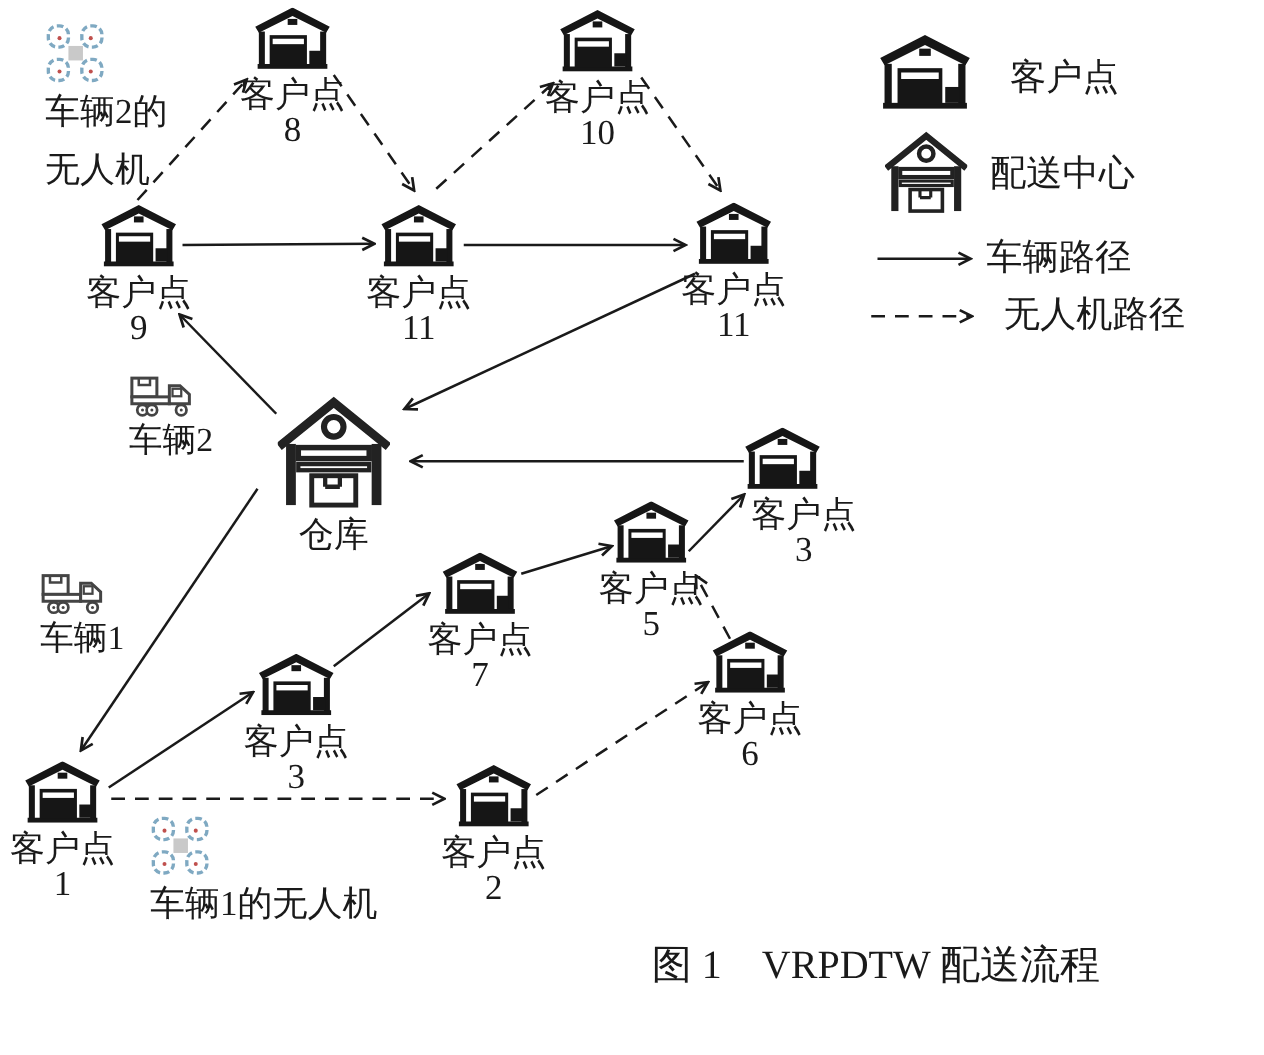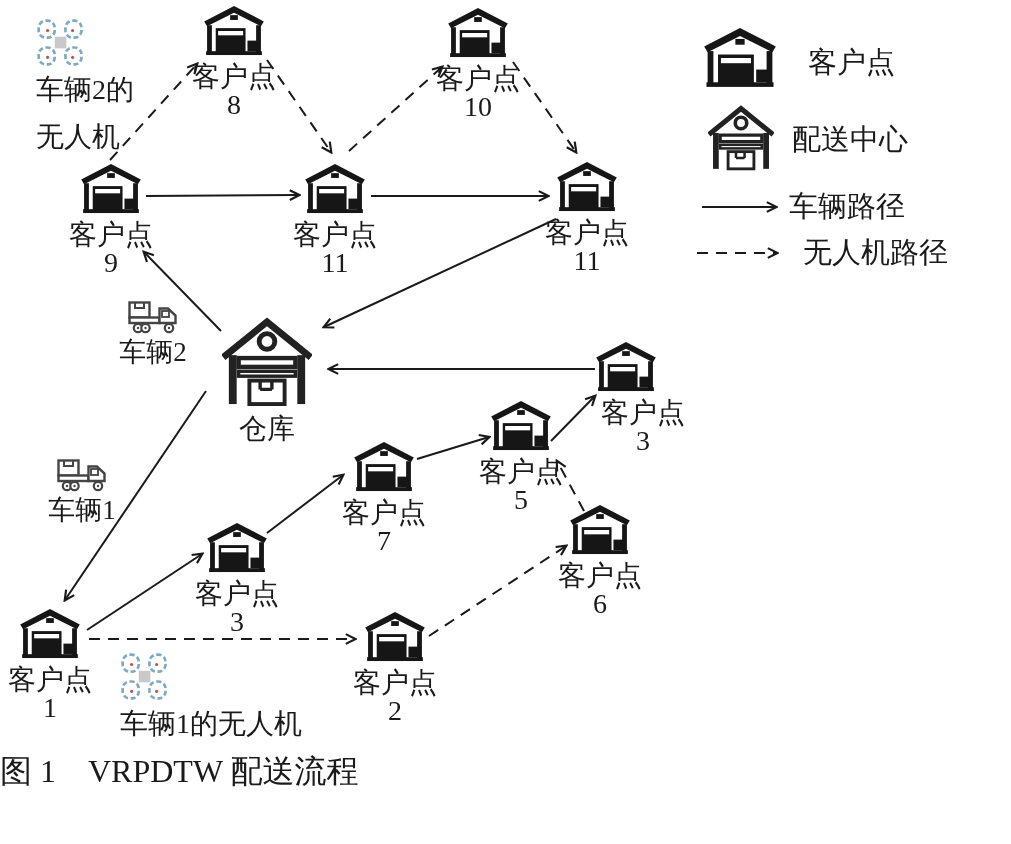--- a/index.html
+++ b/index.html
@@ -29,7 +29,7 @@
   .offset-r{transform:translateX(17px);}
   .vehicle{
     position:absolute;width:100px;
-    display:flex;flex-direction:column;align-items:center;
+    display:flex;flex-direction:column;
   }
   .ticon{width:52px;height:34px;display:block;}
   .vlabel{font-size:27px;line-height:30px;margin-top:3px;white-space:nowrap;}

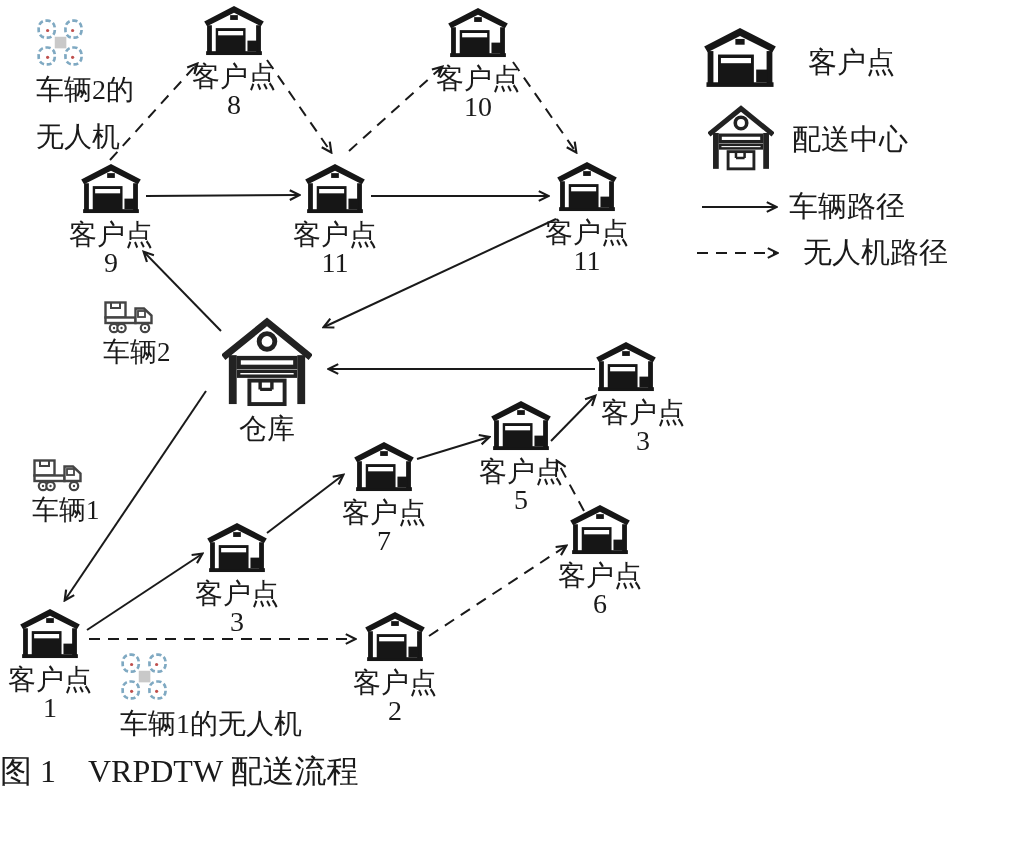--- a/index.html
+++ b/index.html
@@ -42,7 +42,7 @@
   .legend-icon{position:absolute;}
   .legend-label{position:absolute;font-size:29px;line-height:34px;white-space:nowrap;}
   .caption{
-    position:absolute;left:0;width:880px;text-align:left;white-space:nowrap;
+    position:absolute;left:0;width:880px;text-align:right;white-space:nowrap;
   }
   .caption.zh{top:750px;font-size:32px;}
   .caption.en{top:798px;font-size:28px;}

